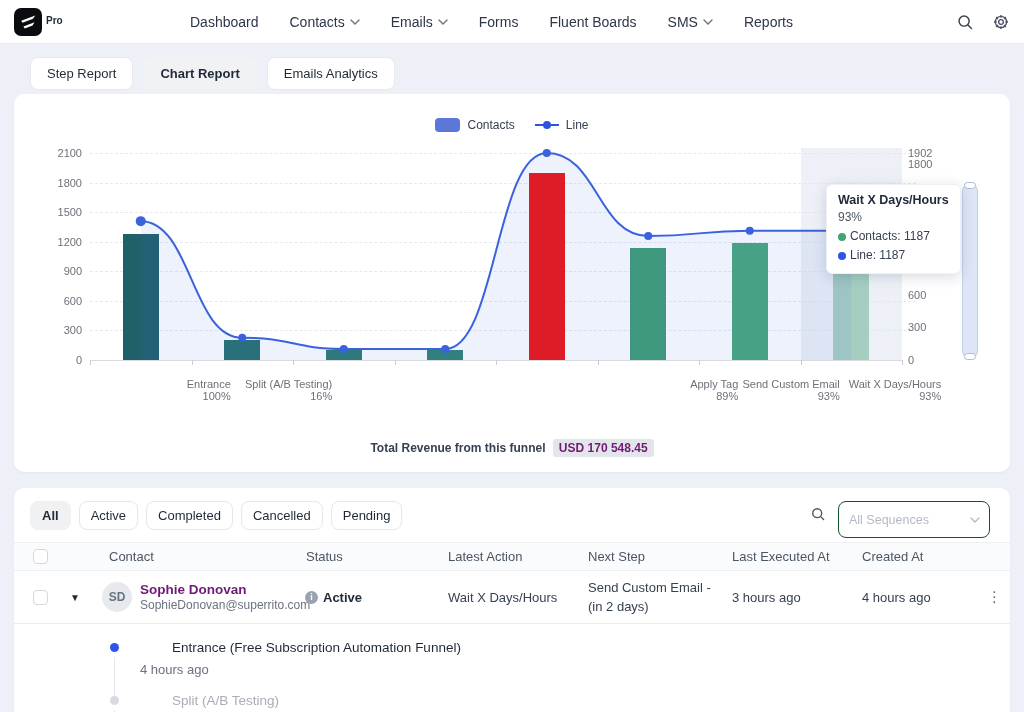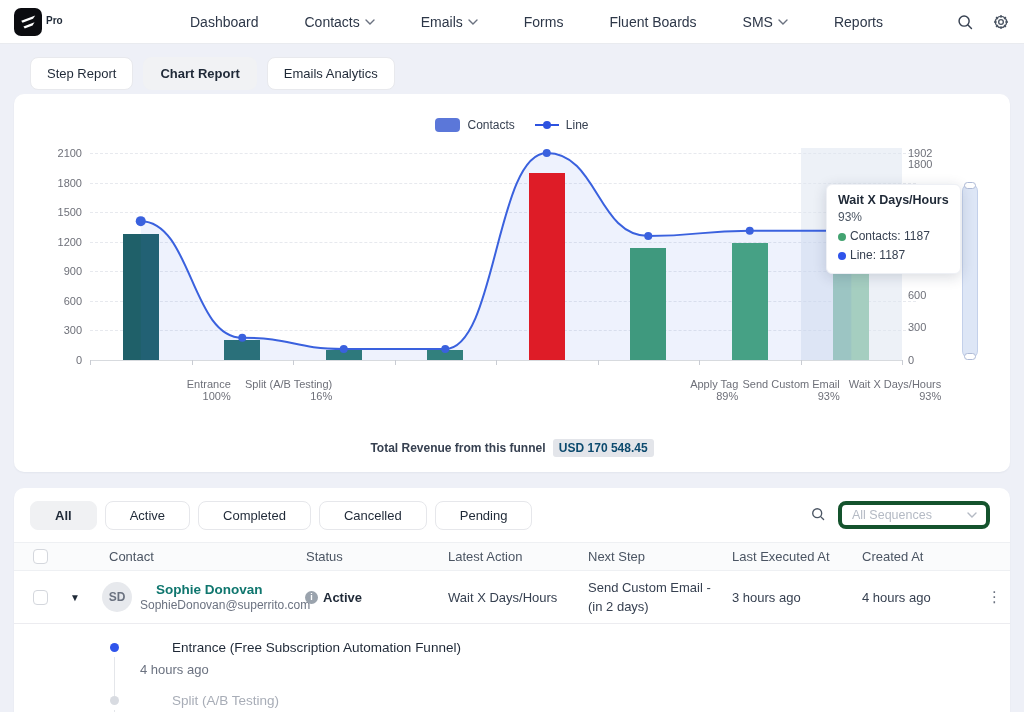--- a/index.html
+++ b/index.html
@@ -10,7 +10,7 @@
   .topnav { position:relative; height:44px; background:#ffffff; border-bottom:1px solid #e9ebef; }
   .brand { position:absolute; left:14px; top:8px; display:flex; align-items:flex-start; gap:4px; cursor:pointer; }
   .brand-label { font-size:10px; font-weight:600; color:#1f2937; margin-top:7px; }
-  .nav-menu { position:absolute; left:186px; top:0; height:44px; display:flex; align-items:center; gap:38px; }
+  .nav-menu { position:absolute; left:186px; top:0; height:44px; display:flex; align-items:center; gap:23px; }
   .nav-item { display:flex; align-items:center; gap:5px; font-size:14px; color:#2d3748; padding:6px 4px; cursor:pointer; white-space:nowrap; }
   .nav-item.active { background:#f3f4f6; border-radius:8px; padding:7px 13px; font-weight:600; color:#111827; }
   .nav-right { position:absolute; right:14px; top:0; height:44px; display:flex; align-items:center; gap:18px; }

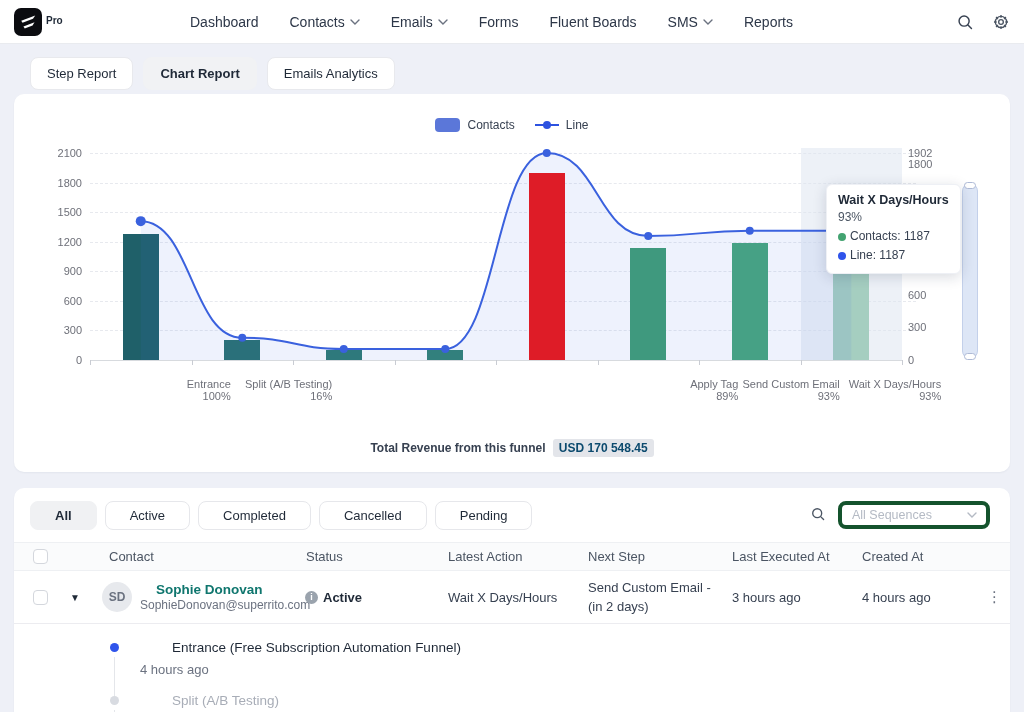--- a/index.html
+++ b/index.html
@@ -56,7 +56,7 @@
   .dz-handle.top { top:-2px; } .dz-handle.bottom { bottom:-2px; }
 
   .revenue { position:absolute; left:0; right:0; top:347px; text-align:center; font-size:12px; color:#374151; font-weight:600; }
-  .revenue-badge { background:#e3e5ea; color:#0c4a6e; font-weight:700; border-radius:3px; padding:2px 6px; margin-left:4px;margin-top:24px; }
+  .revenue-badge { background:#e3e5ea; color:#701a75; font-weight:700; border-radius:3px; padding:2px 6px; margin-left:4px;margin-top:24px; }
 
   
   .filter-row { position:relative; padding:13px 16px 12px 16px; display:flex; gap:8px; }

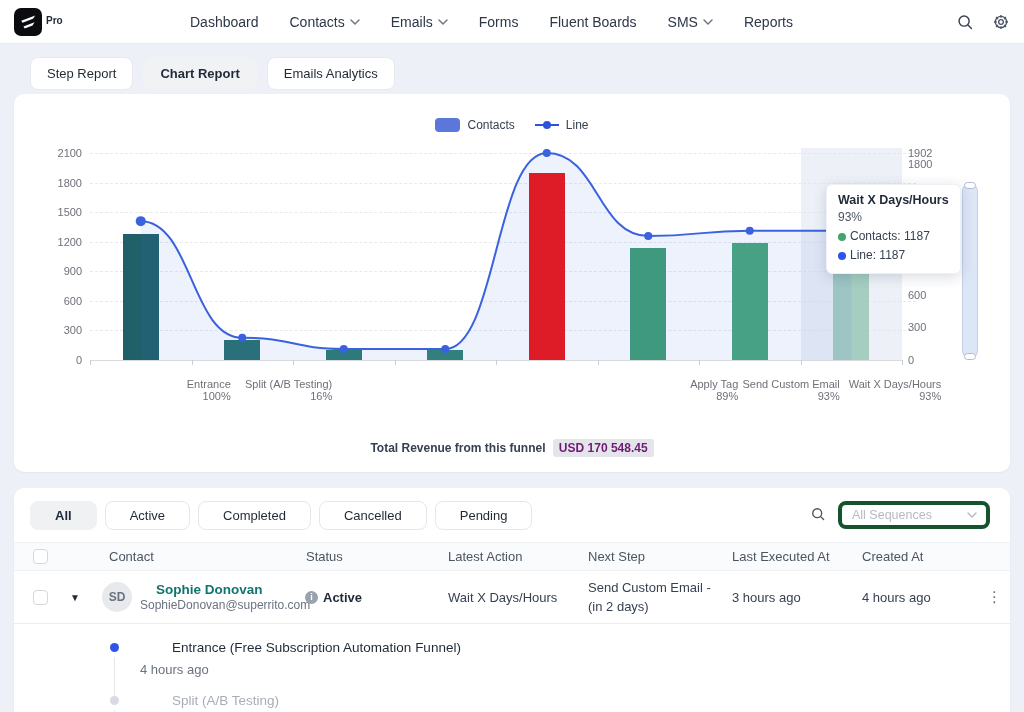--- a/index.html
+++ b/index.html
@@ -60,7 +60,7 @@
 
   
   .filter-row { position:relative; padding:13px 16px 12px 16px; display:flex; gap:8px; }
-  .pill { font-size:13px; color:#1f2937; background:#fff; border:1px solid #e6e7eb; border-radius:8px; padding:6px 24px; cursor:pointer; }
+  .pill { font-size:13px; color:#1f2937; background:#fff; border:1px solid #e6e7eb; border-radius:8px; padding:6px 11px; cursor:pointer; }
   .pill.active { background:#f0f1f3; border-color:#f0f1f3; font-weight:700; }
   .mini-search { position:absolute; left:796px; top:18px; cursor:pointer; }
   .seq-select { position:absolute; right:20px; top:13px; width:152px; height:28px; border:4px solid #14532d; border-radius:8px;

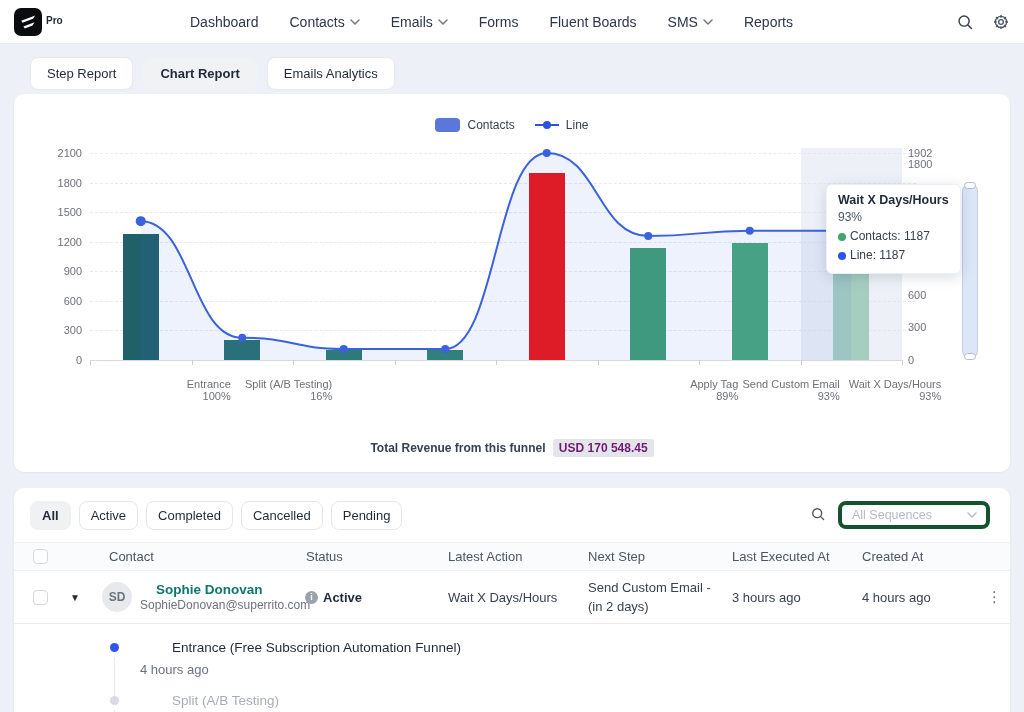--- a/index.html
+++ b/index.html
@@ -63,7 +63,7 @@
   .pill { font-size:13px; color:#1f2937; background:#fff; border:1px solid #e6e7eb; border-radius:8px; padding:6px 11px; cursor:pointer; }
   .pill.active { background:#f0f1f3; border-color:#f0f1f3; font-weight:700; }
   .mini-search { position:absolute; left:796px; top:18px; cursor:pointer; }
-  .seq-select { position:absolute; right:20px; top:13px; width:152px; height:28px; border:4px solid #14532d; border-radius:8px;
+  .seq-select { position:absolute; right:20px; top:13px; width:152px; height:37px; border:1px solid #14532d; border-radius:8px;
                 display:flex; align-items:center; justify-content:space-between; padding:0 9px 0 10px; cursor:pointer; background:#fff; }
   .seq-select span { font-size:12.5px; color:#b4bac4; }
 

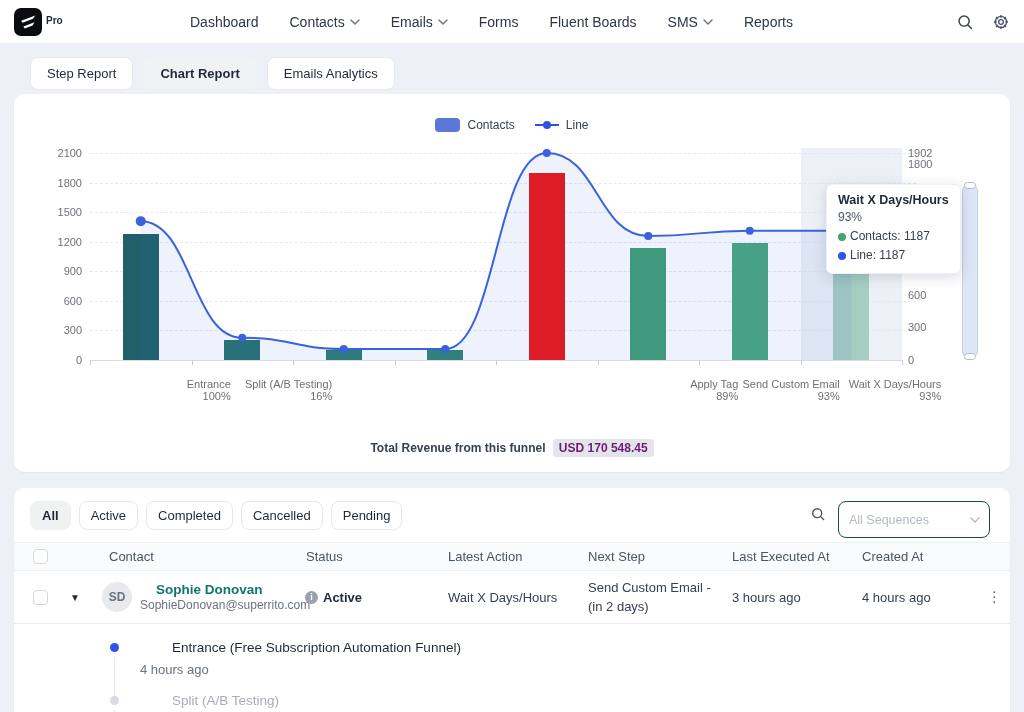--- a/index.html
+++ b/index.html
@@ -77,7 +77,7 @@
   .contact-cell { display:flex; align-items:center; gap:8px; padding-left:8px; }
   .avatar { width:30px; height:30px; border-radius:50%; background:#e7e9ed; color:#6b7280; font-size:12px; font-weight:600;
             display:flex; align-items:center; justify-content:center; flex:0 0 30px; }
-  .c-name { font-size:13.5px; font-weight:600; color:#0f766e; line-height:17px;margin-left:16px; }
+  .c-name { font-size:13.5px; font-weight:600; color:#701a75; line-height:17px; }
   .c-email { font-size:12px; color:#6b7280; line-height:15px; }
   .status-cell { display:flex; align-items:center; gap:5px; padding-left:5px; font-weight:600; color:#1f2937; }
   .info-dot { width:13px; height:13px; border-radius:50%; background:#9aa3ad; color:#fff; font-size:9px; font-weight:700;

